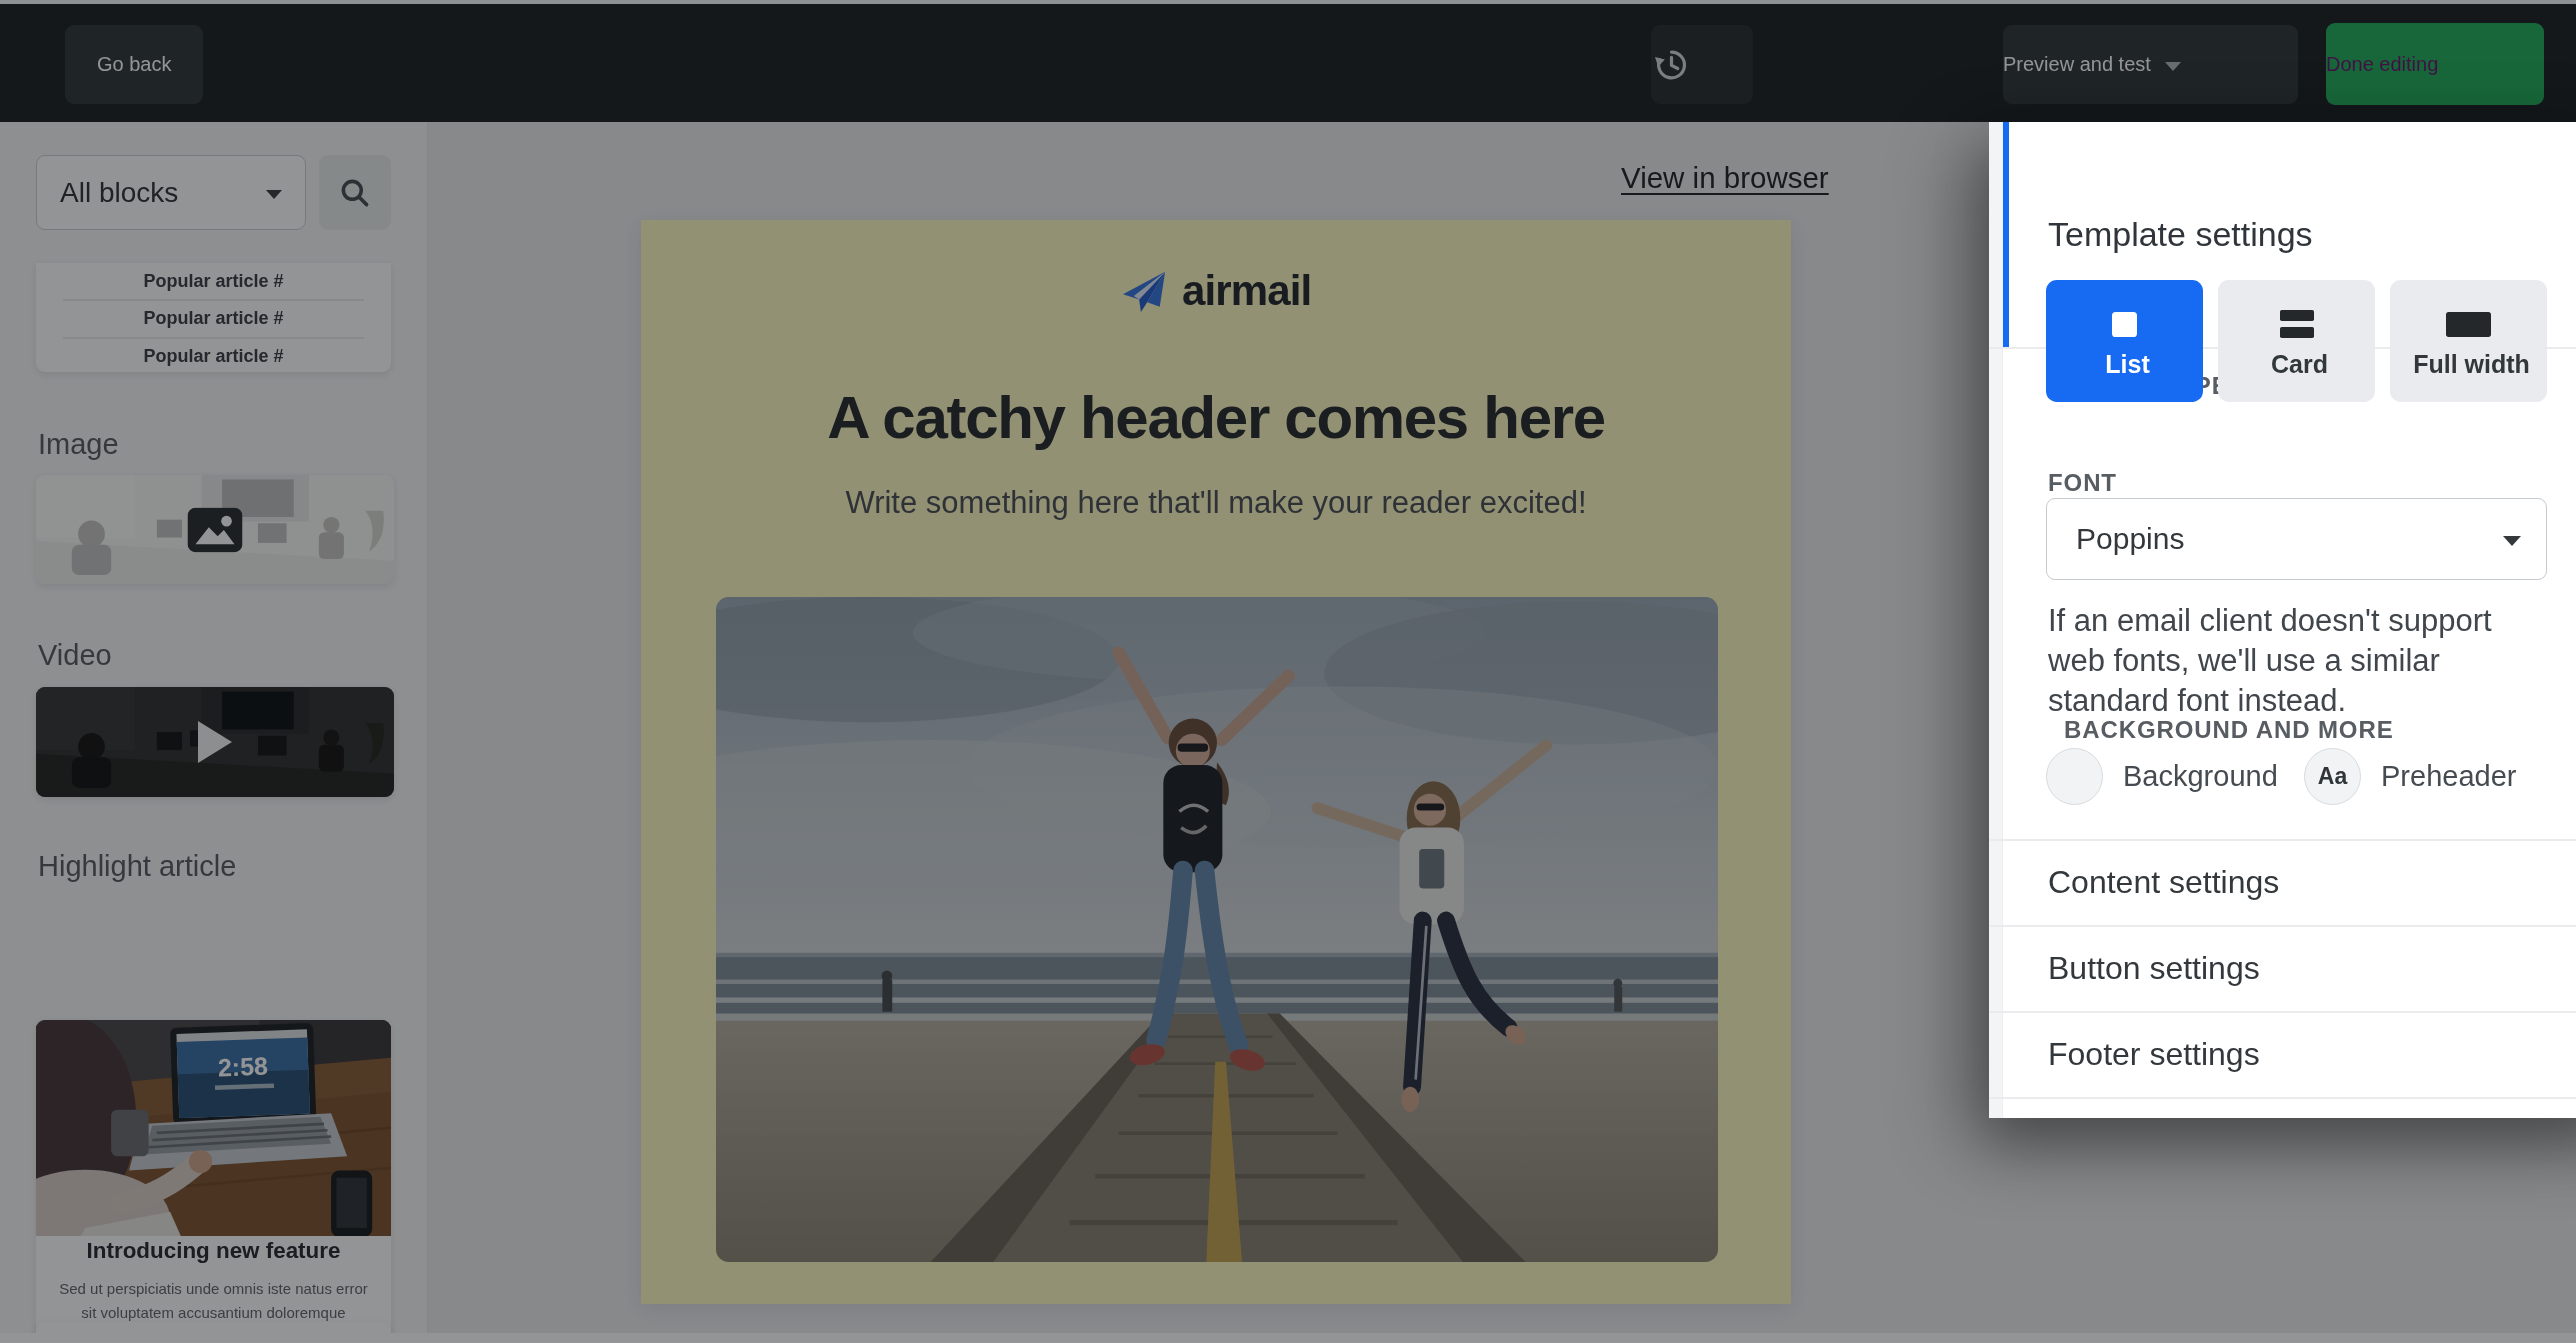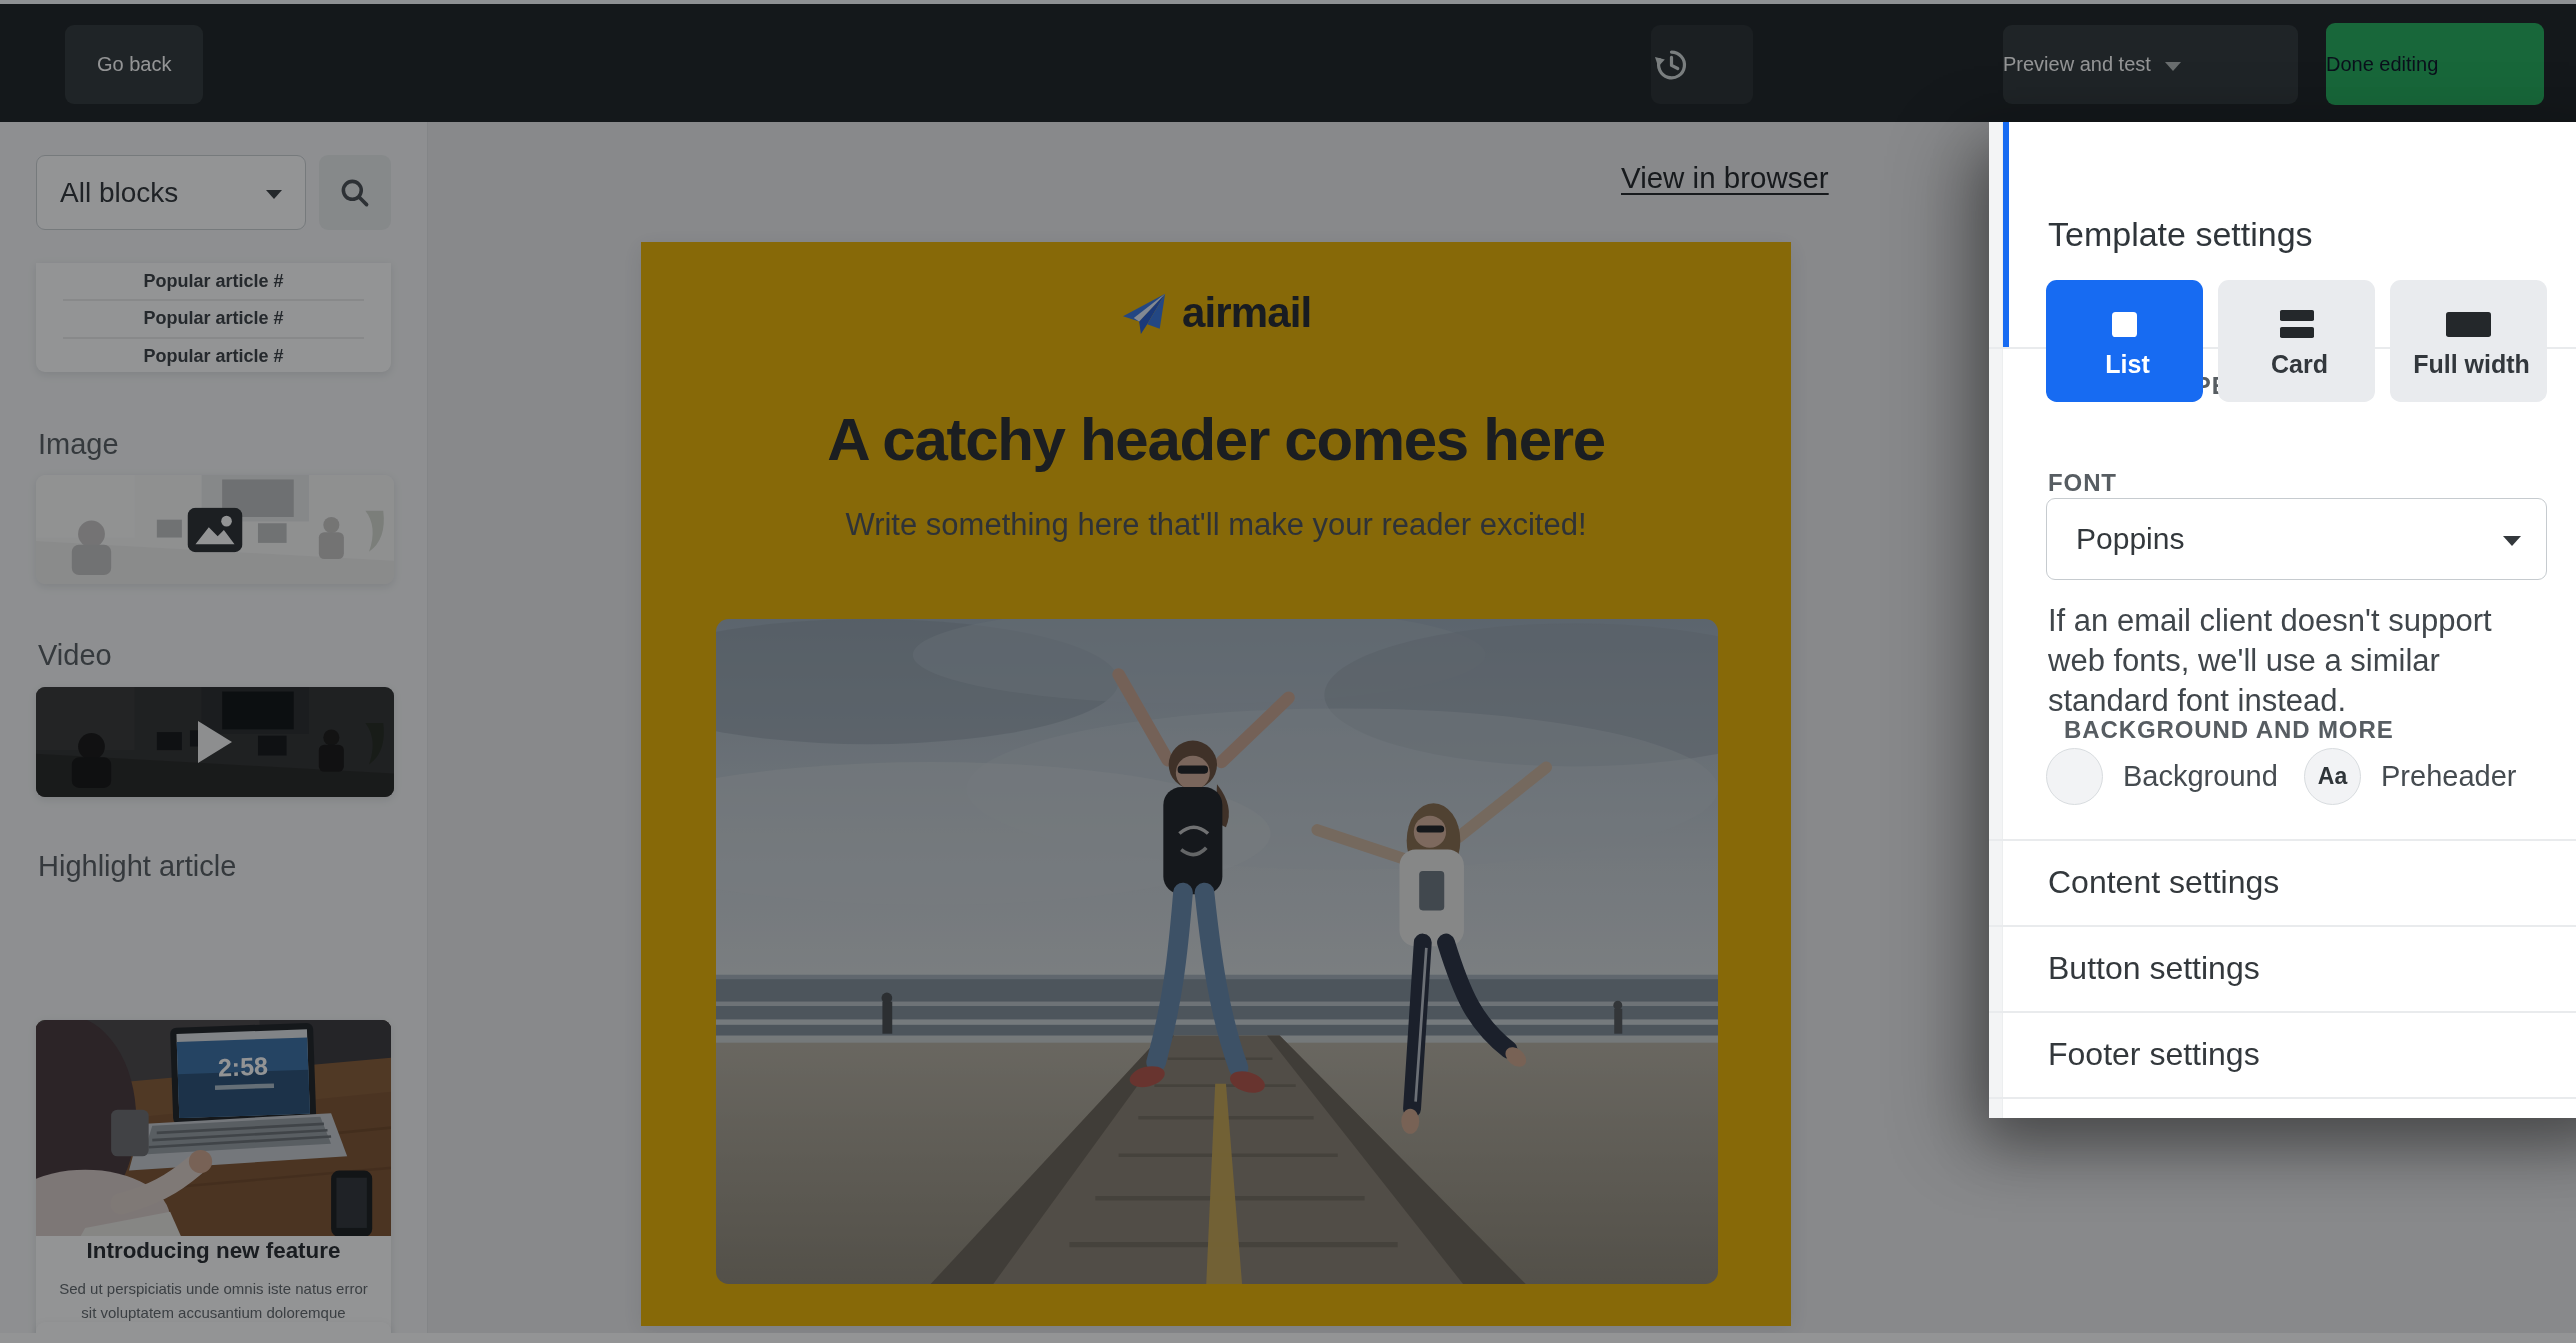--- a/index.html
+++ b/index.html
@@ -18,7 +18,7 @@
   }
   .caret{width:0;height:0;border-left:8px solid transparent;border-right:8px solid transparent;
     border-top:9px solid #b7bdbd;margin-top:3.6px;}
-  #done-btn{background:#28b05f;color:#0f172a;}
+  #done-btn{background:#28b05f;color:#701a75;}
   
   #sidebar{left:0;top:122px;width:428px;height:1222px;background:#f6f7f8;
     border-right:1.8px solid #e3e5e7;box-sizing:border-box;z-index:1;}

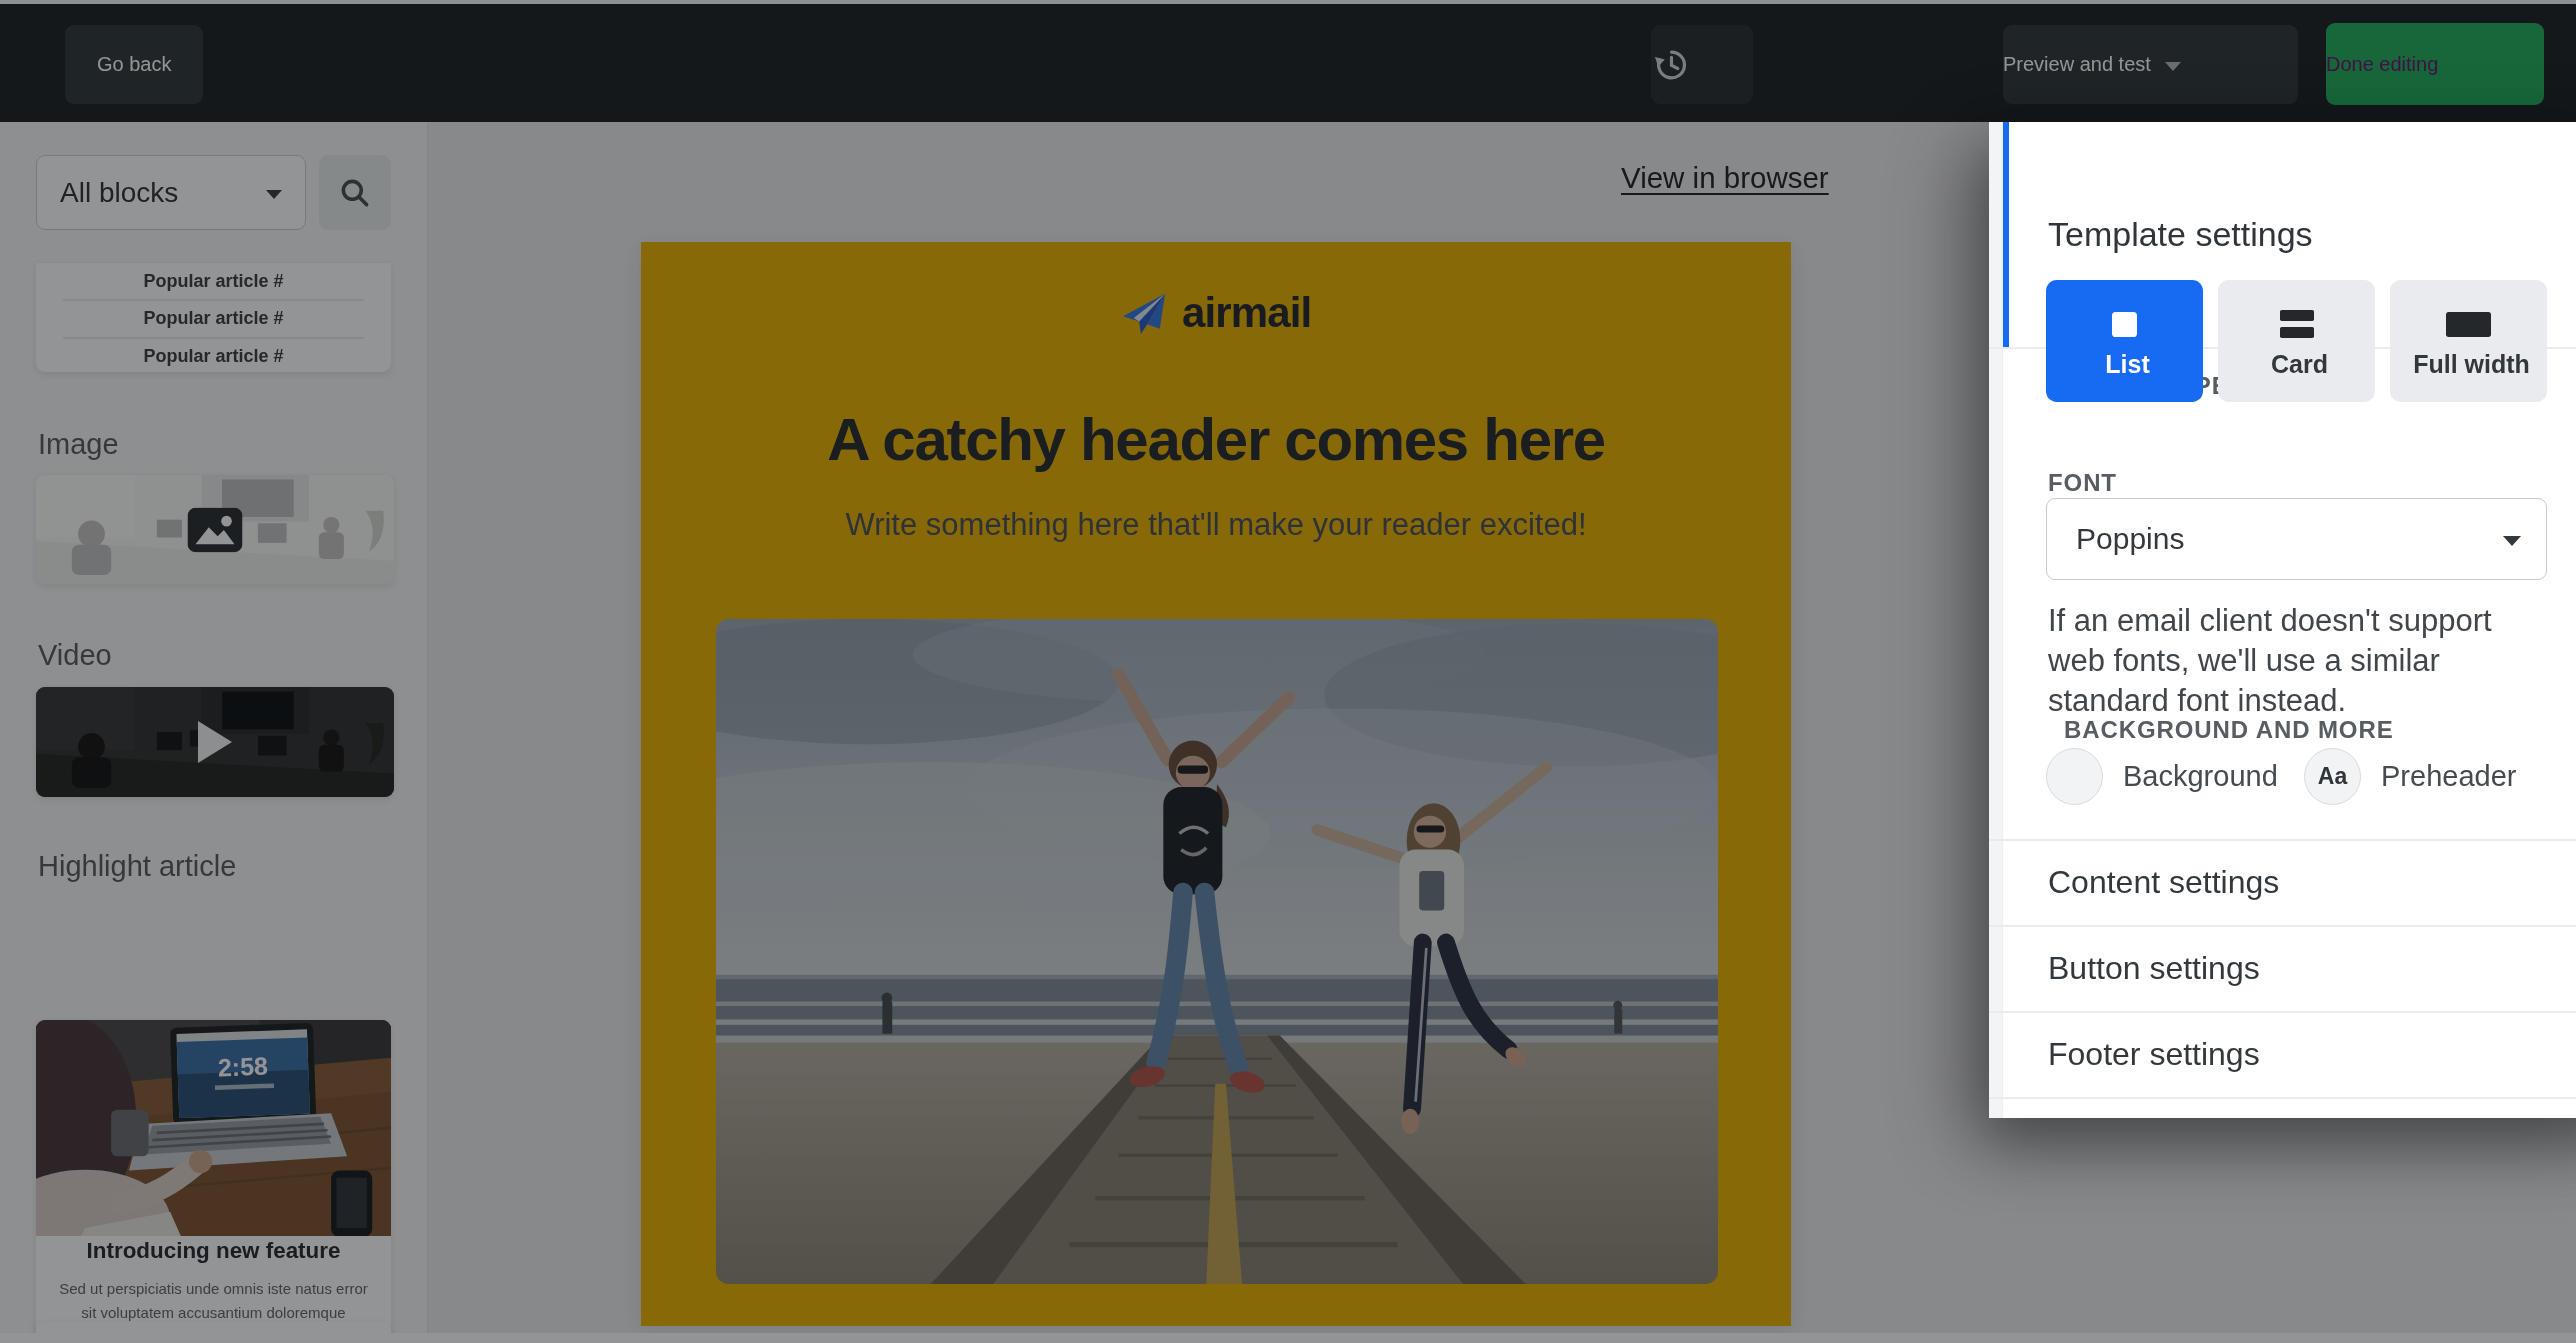--- a/index.html
+++ b/index.html
@@ -36,7 +36,7 @@
   #canvas{left:428px;top:122px;width:1562px;height:1222px;background:#ececee;z-index:1;}
   #view-browser{left:1193px;top:39px;font-size:29.5px;color:#26292c;
     text-decoration:underline;text-underline-offset:5.4px;}
-  #email-card{left:213px;top:120px;width:1150px;height:1084px;background:#eab308;
+  #email-card{left:213px;top:98px;width:1150px;height:1084px;background:#fef9c3;
     box-shadow:0 5.4px 21.5px rgba(30,40,50,.10);}
   #logo-row{position:absolute;left:0;top:47px;width:100%;display:flex;
     align-items:center;justify-content:center;gap:14.3px;}

